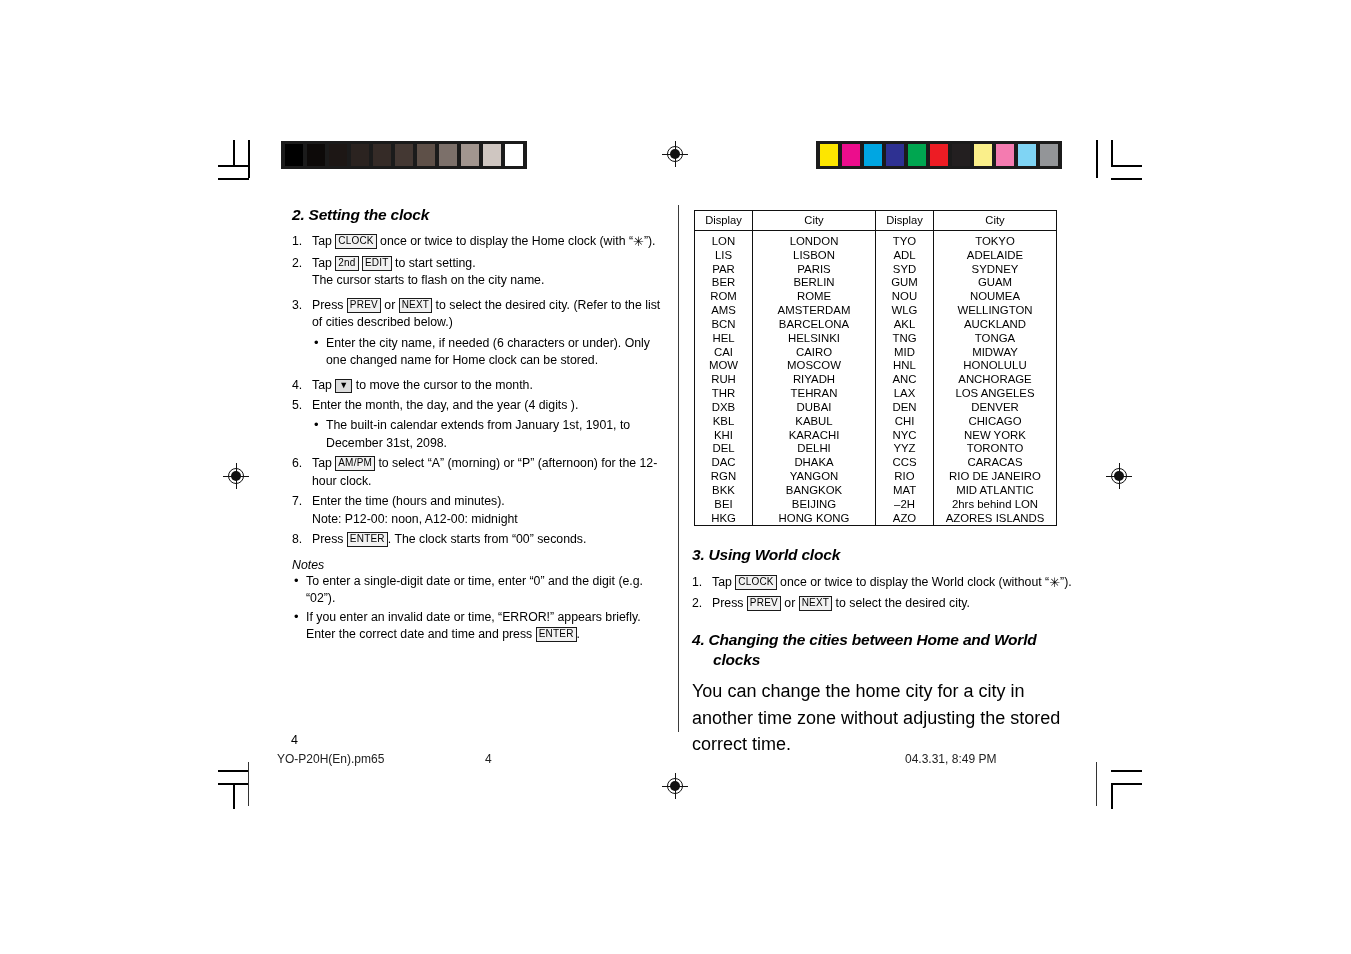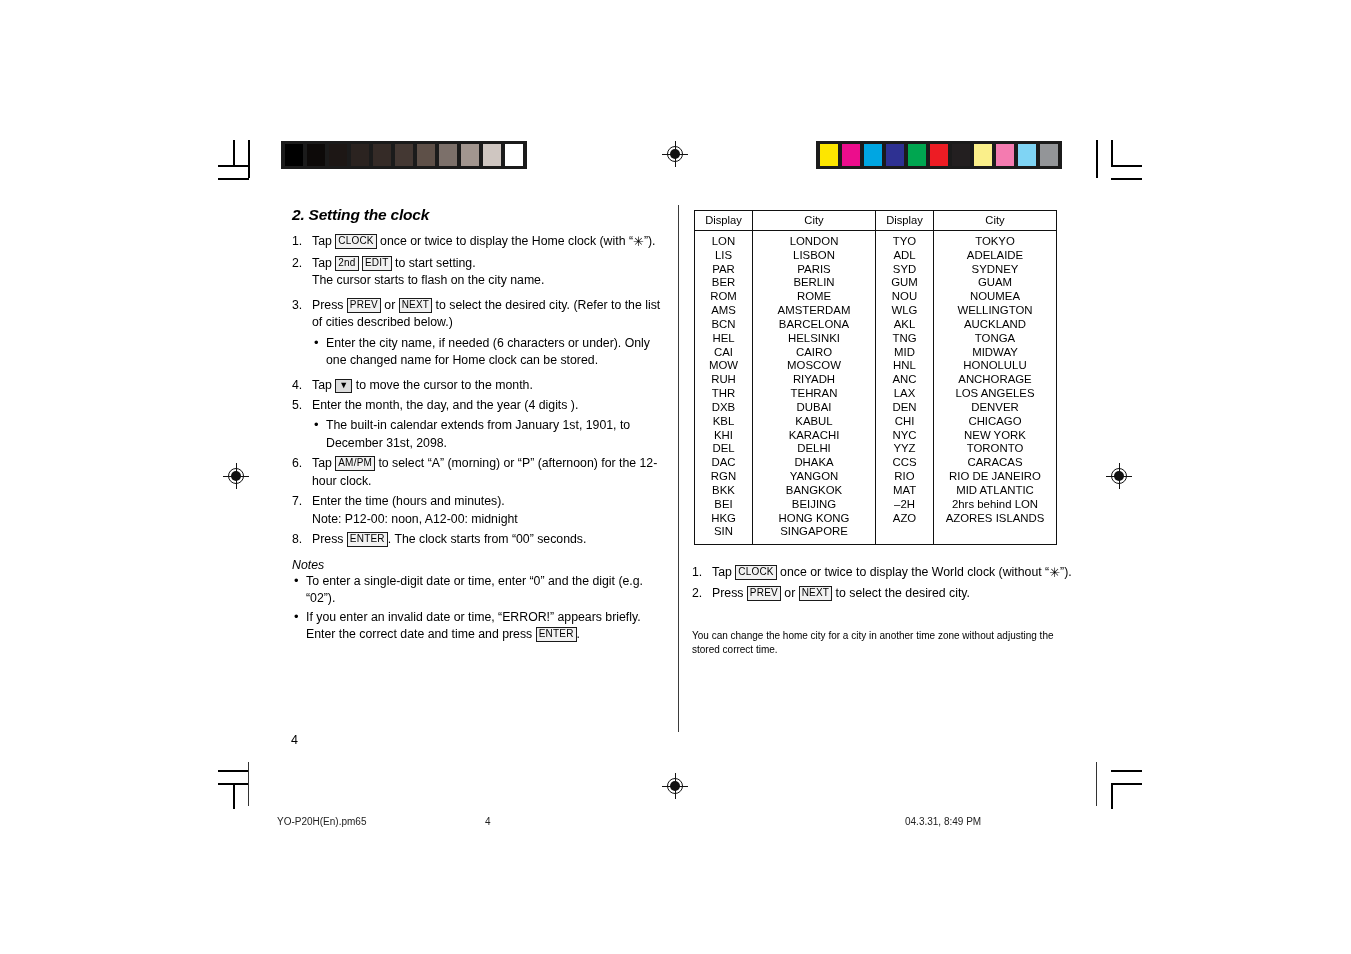--- a/index.html
+++ b/index.html
@@ -434,12 +434,6 @@
             <td class="vsep">AZO</td>
             <td>AZORES ISLANDS</td>
           </tr>
-          <tr class="pad-bot">
-            <td class="vsep">SIN</td>
-            <td class="vsep2">SINGAPORE</td>
-            <td class="vsep"></td>
-            <td></td>
-          </tr>
         </tbody>
     </table>
 

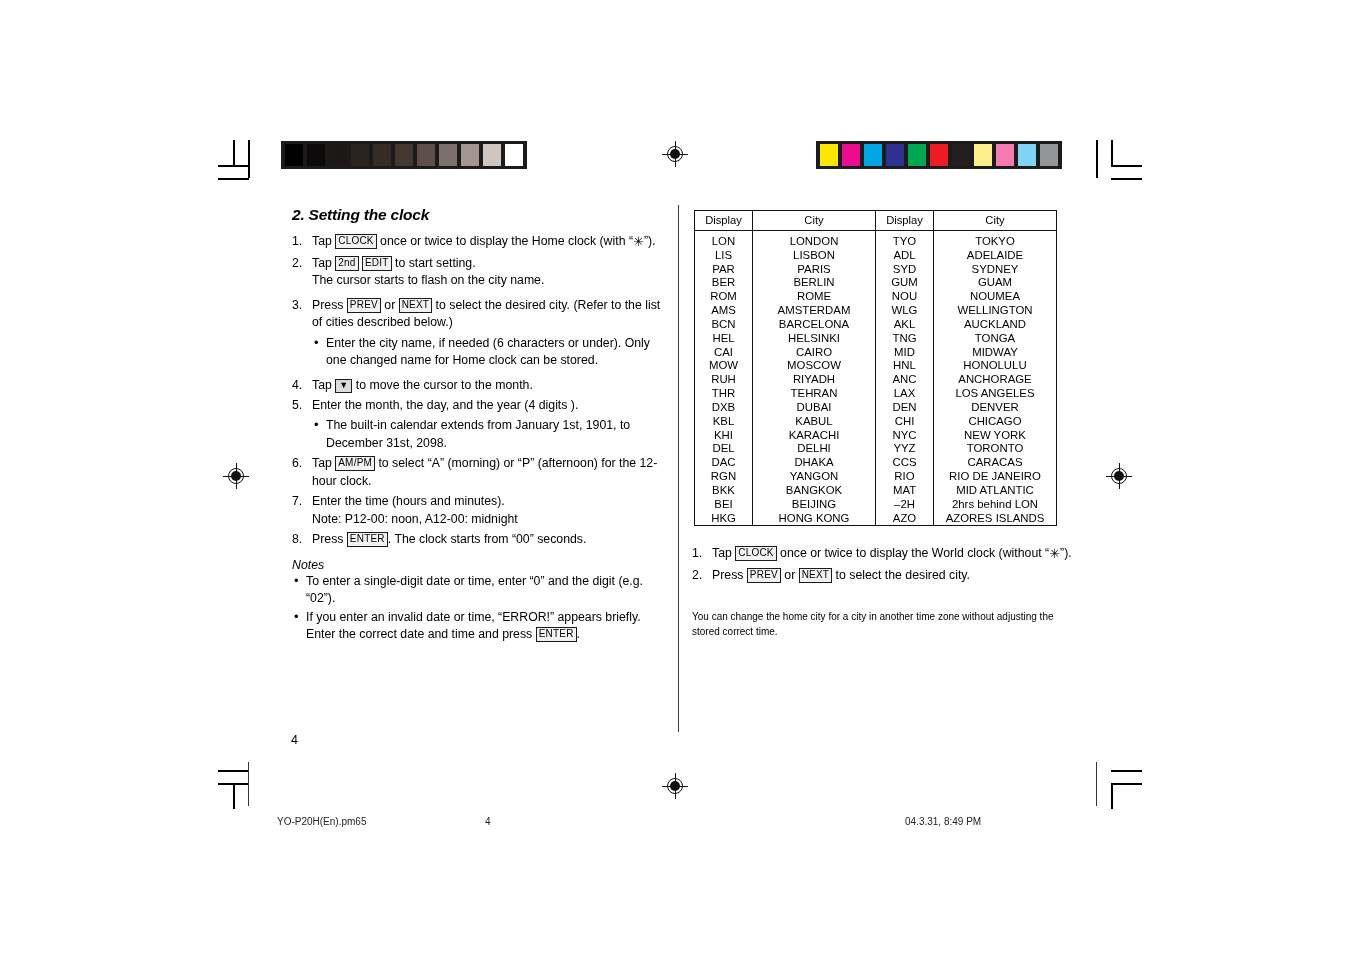--- a/index.html
+++ b/index.html
@@ -439,6 +439,9 @@
 
     <div style="height:19px;"></div>
 
+    <h2 class="sec">
+      <span class="num">3.</span><span>Using World clock</span>
+    </h2>
 
     <ol class="steps" id="sec3steps">
         <li><span class="n">1.</span><span>Tap <span class="key">CLOCK</span> once or twice to display the World clock (without “<span class="star">✳</span>”).</span></li>

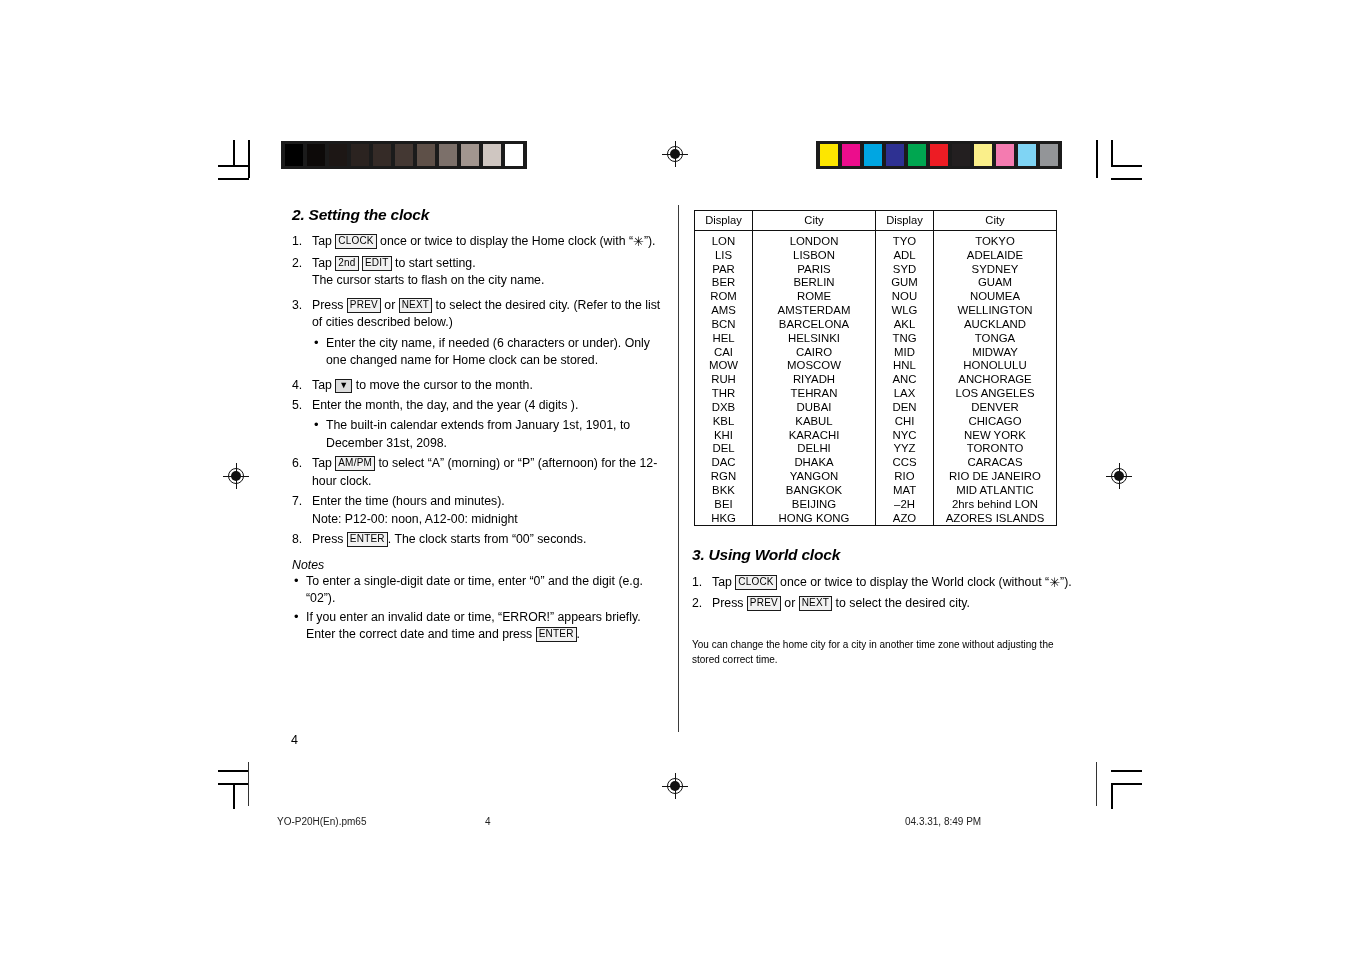--- a/index.html
+++ b/index.html
@@ -450,6 +450,9 @@
 
     <div style="height:15px;"></div>
 
+    <h2 class="sec wrap2">
+      <span class="num">4.</span><span>Changing the cities between Home and World clocks</span>
+    </h2>
 
     <p class="para">You can change the home city for a city in another time zone without adjusting the stored correct time.</p>
 

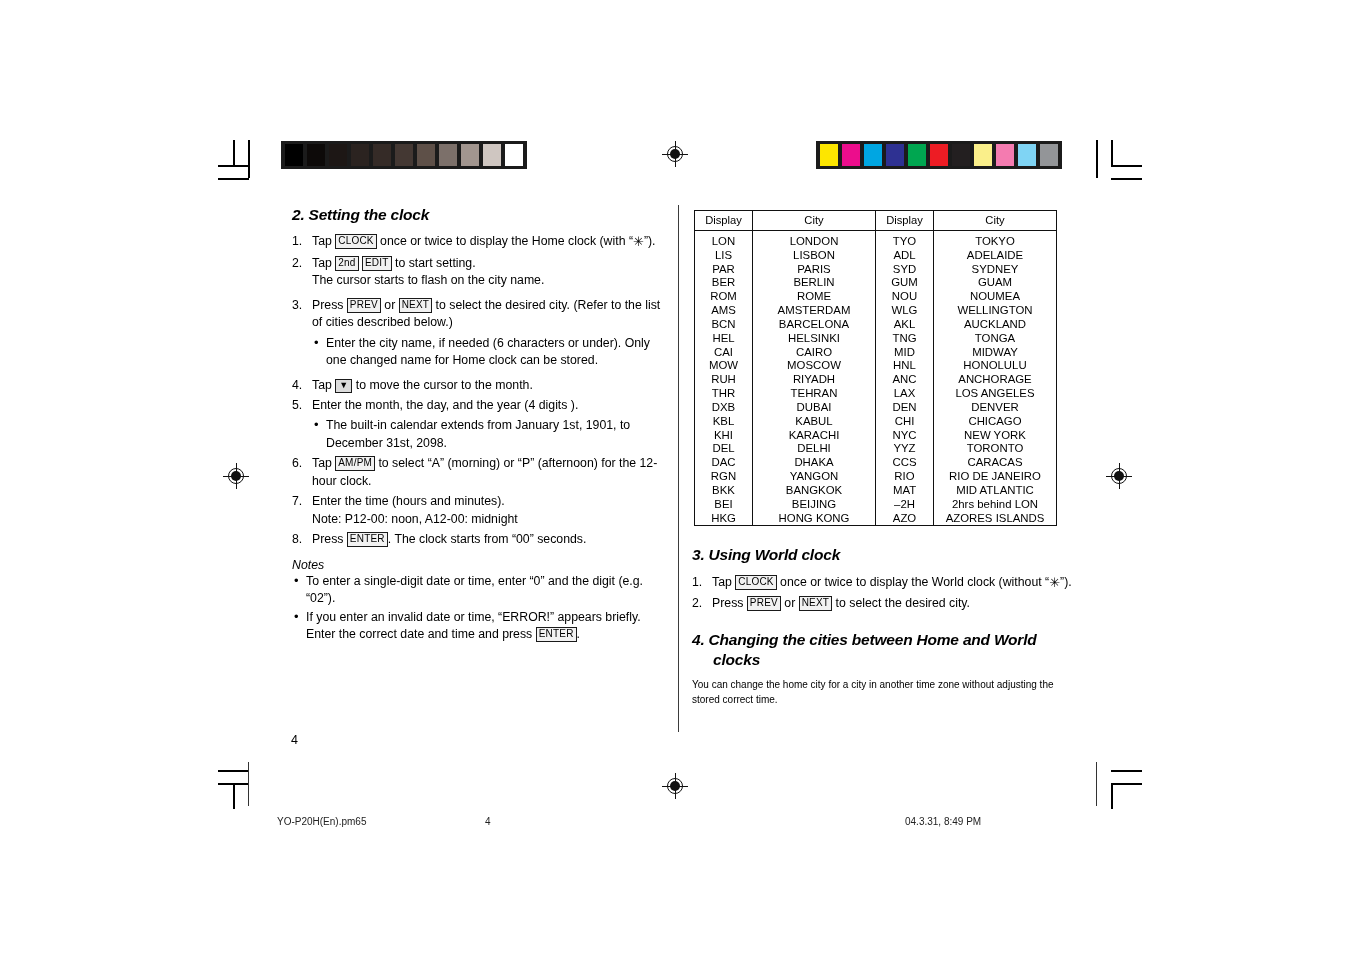--- a/index.html
+++ b/index.html
@@ -116,7 +116,7 @@
   ul.notes > li > .b { position: absolute; left: 2px; top: -1px; font-size: 13px; }
 
   .para {
-    font-size: 10px;
+    font-size: 18px;
     line-height: 1.46;
     margin: 8px 0 0 0;
   }

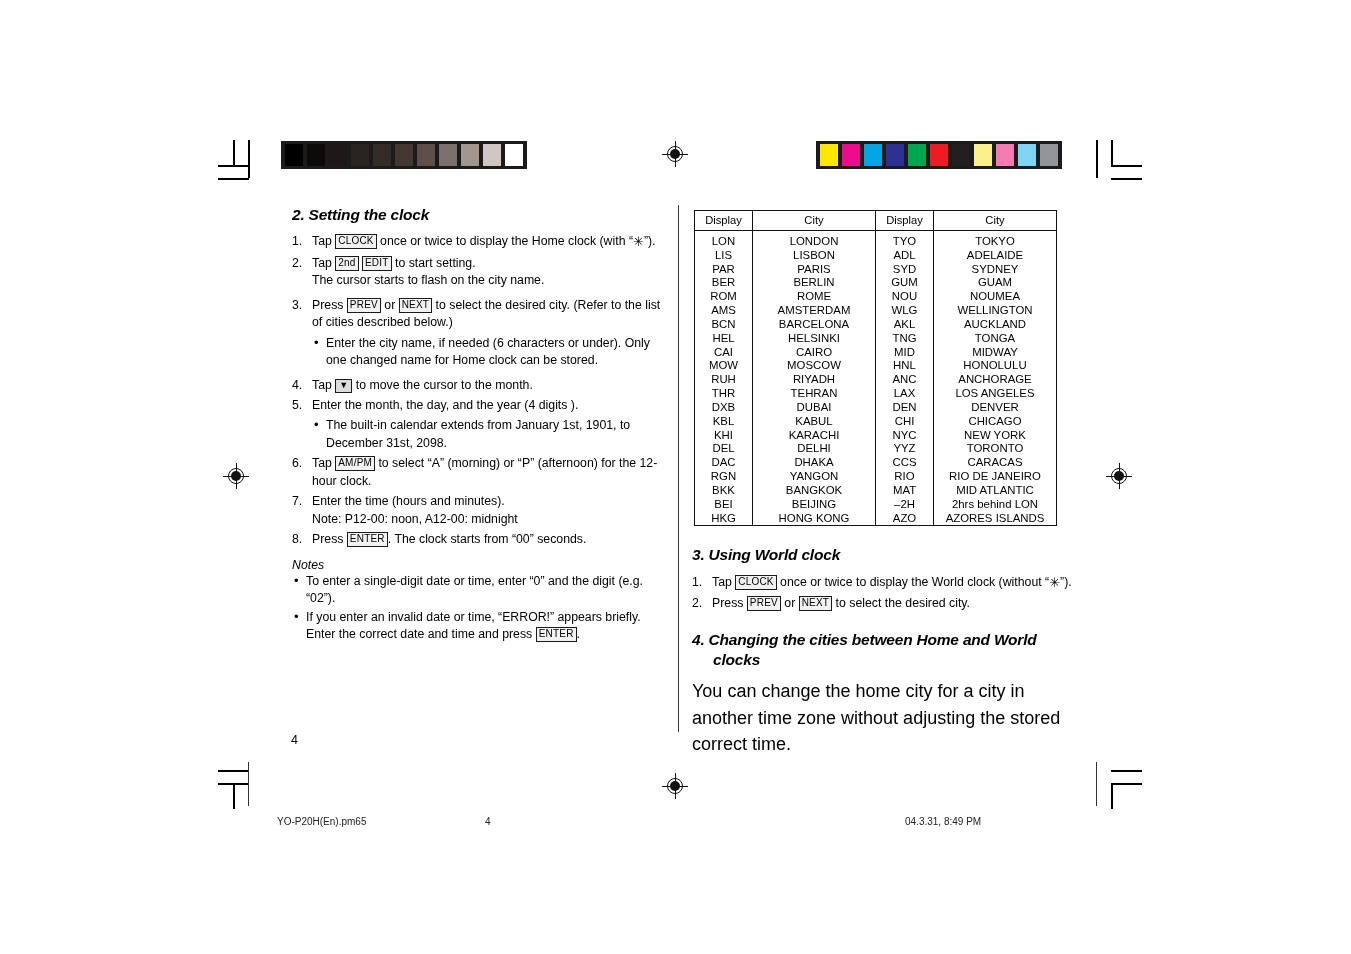--- a/index.html
+++ b/index.html
@@ -179,7 +179,7 @@
   
   .footer-rule-l { position: absolute; left: 248px; top: 762px; width: 1px; height: 44px; background: #333; }
   .footer-rule-r { position: absolute; left: 1096px; top: 762px; width: 1px; height: 44px; background: #333; }
-  .foot { position: absolute; font-size: 10px; color: #222; top: 816px; }
+  .foot { position: absolute; font-size: 12px; color: #222; top: 752px; }
   .foot.f1 { left: 277px; }
   .foot.f2 { left: 485px; }
   .foot.f3 { left: 905px; }

